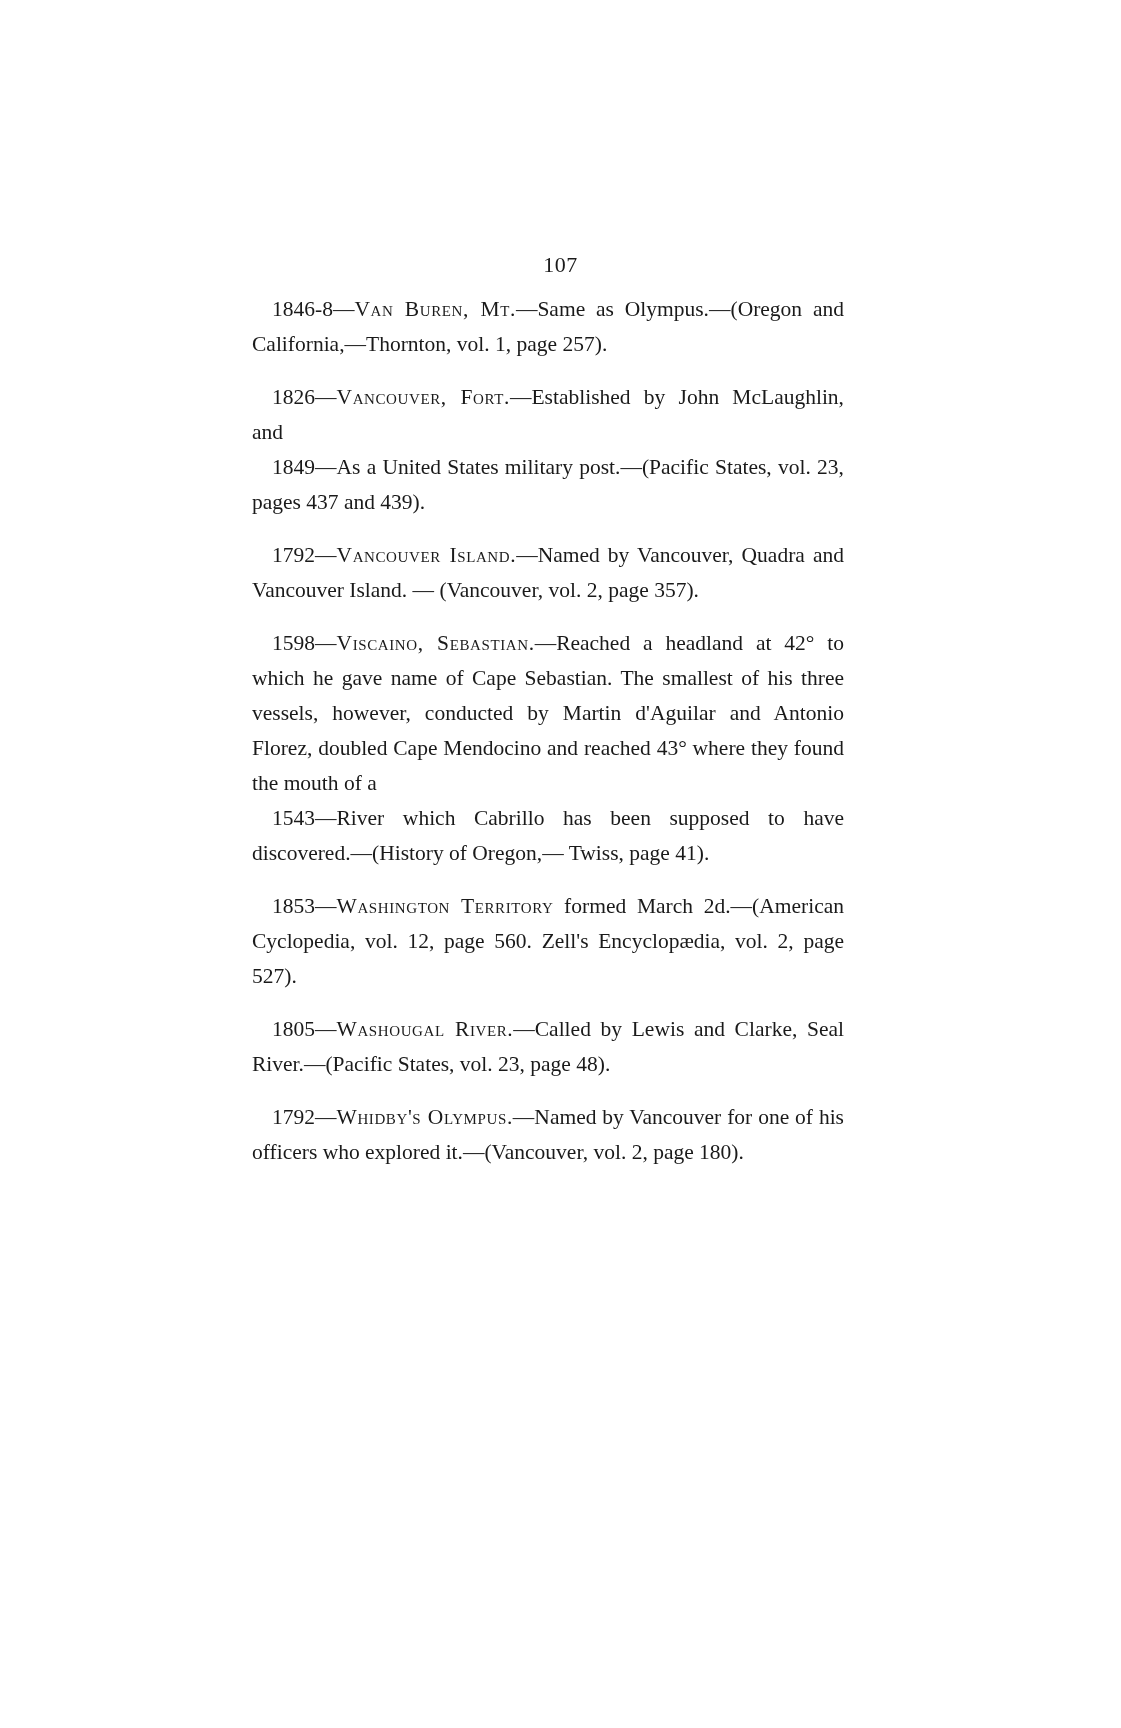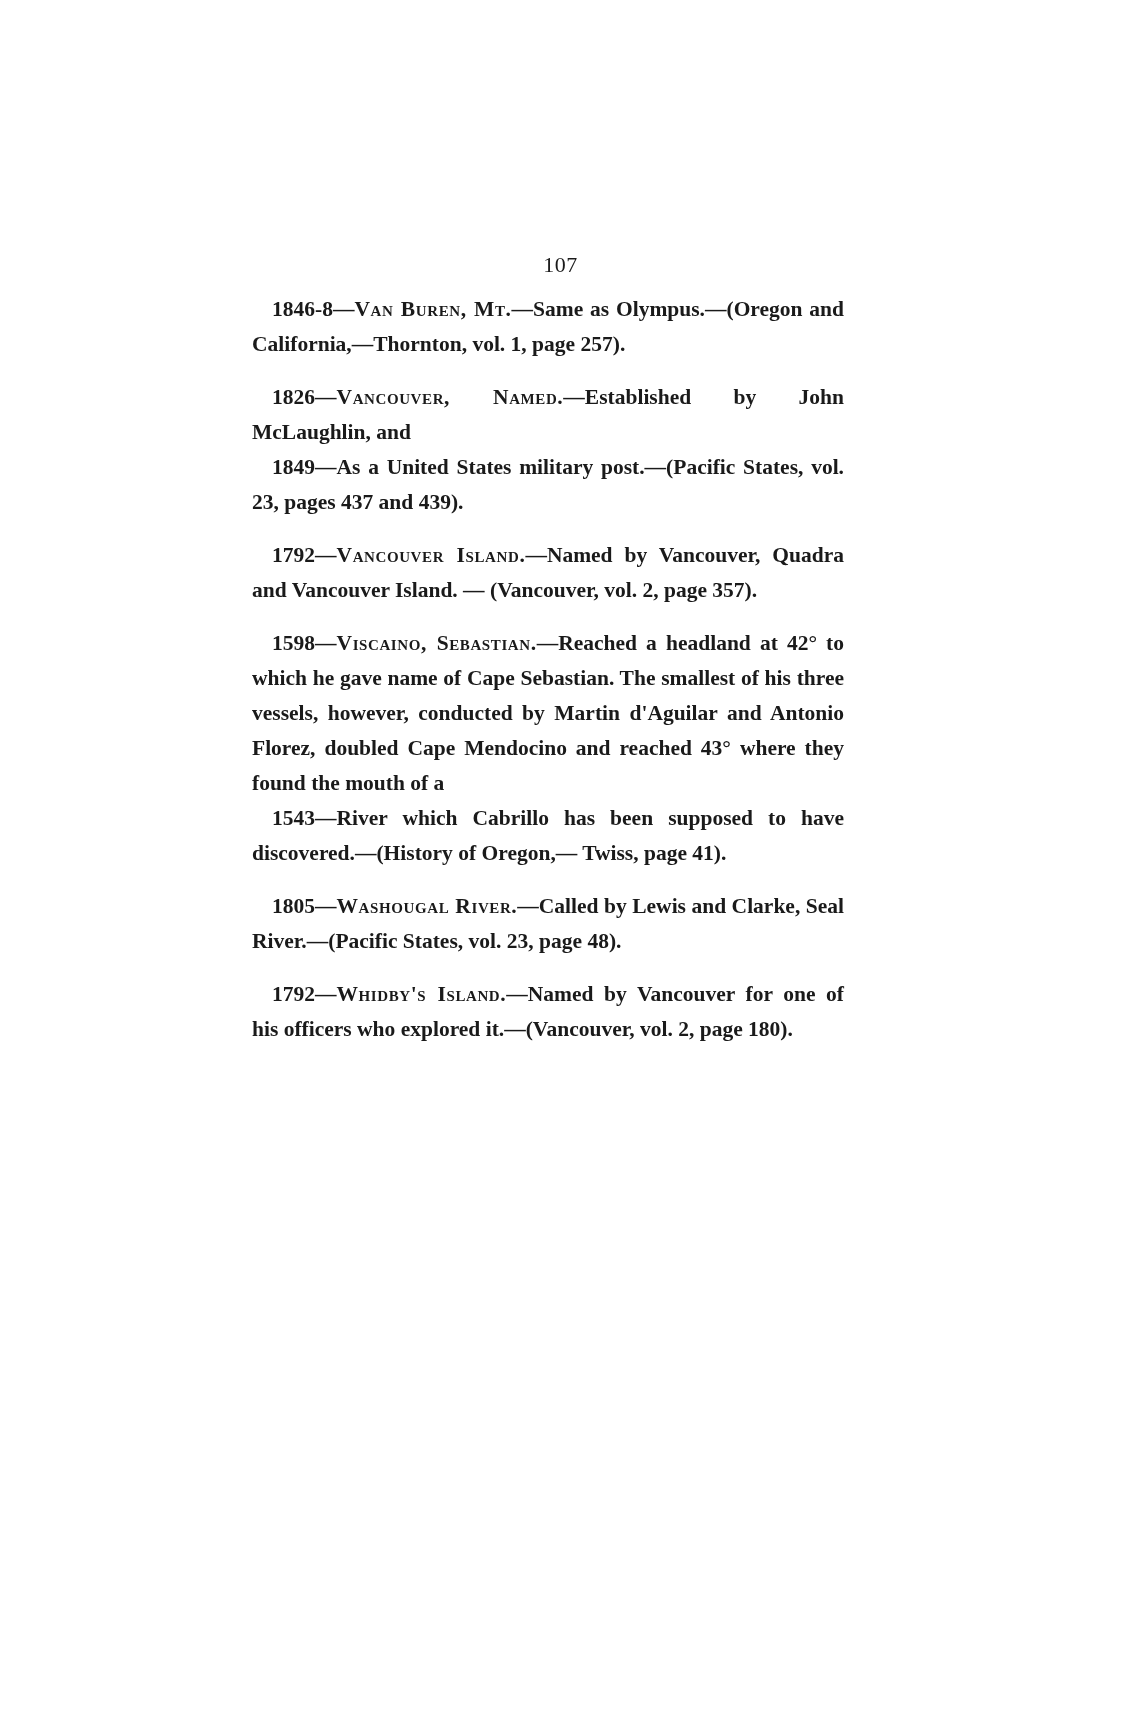--- a/index.html
+++ b/index.html
@@ -18,7 +18,7 @@
     position: absolute; left: 252px; width: 592px; top: 292px;
     font-size: 21.5px; line-height: 35px; text-align: justify;
   }
-  .entry { margin: 0 0 18px 0; font-weight: bold; }
+  .entry { margin: 0 0 18px 0; }
   .para { text-indent: 20px; margin: 0; }
   .sc { font-variant: small-caps; letter-spacing: 0.6px; }
 </style>

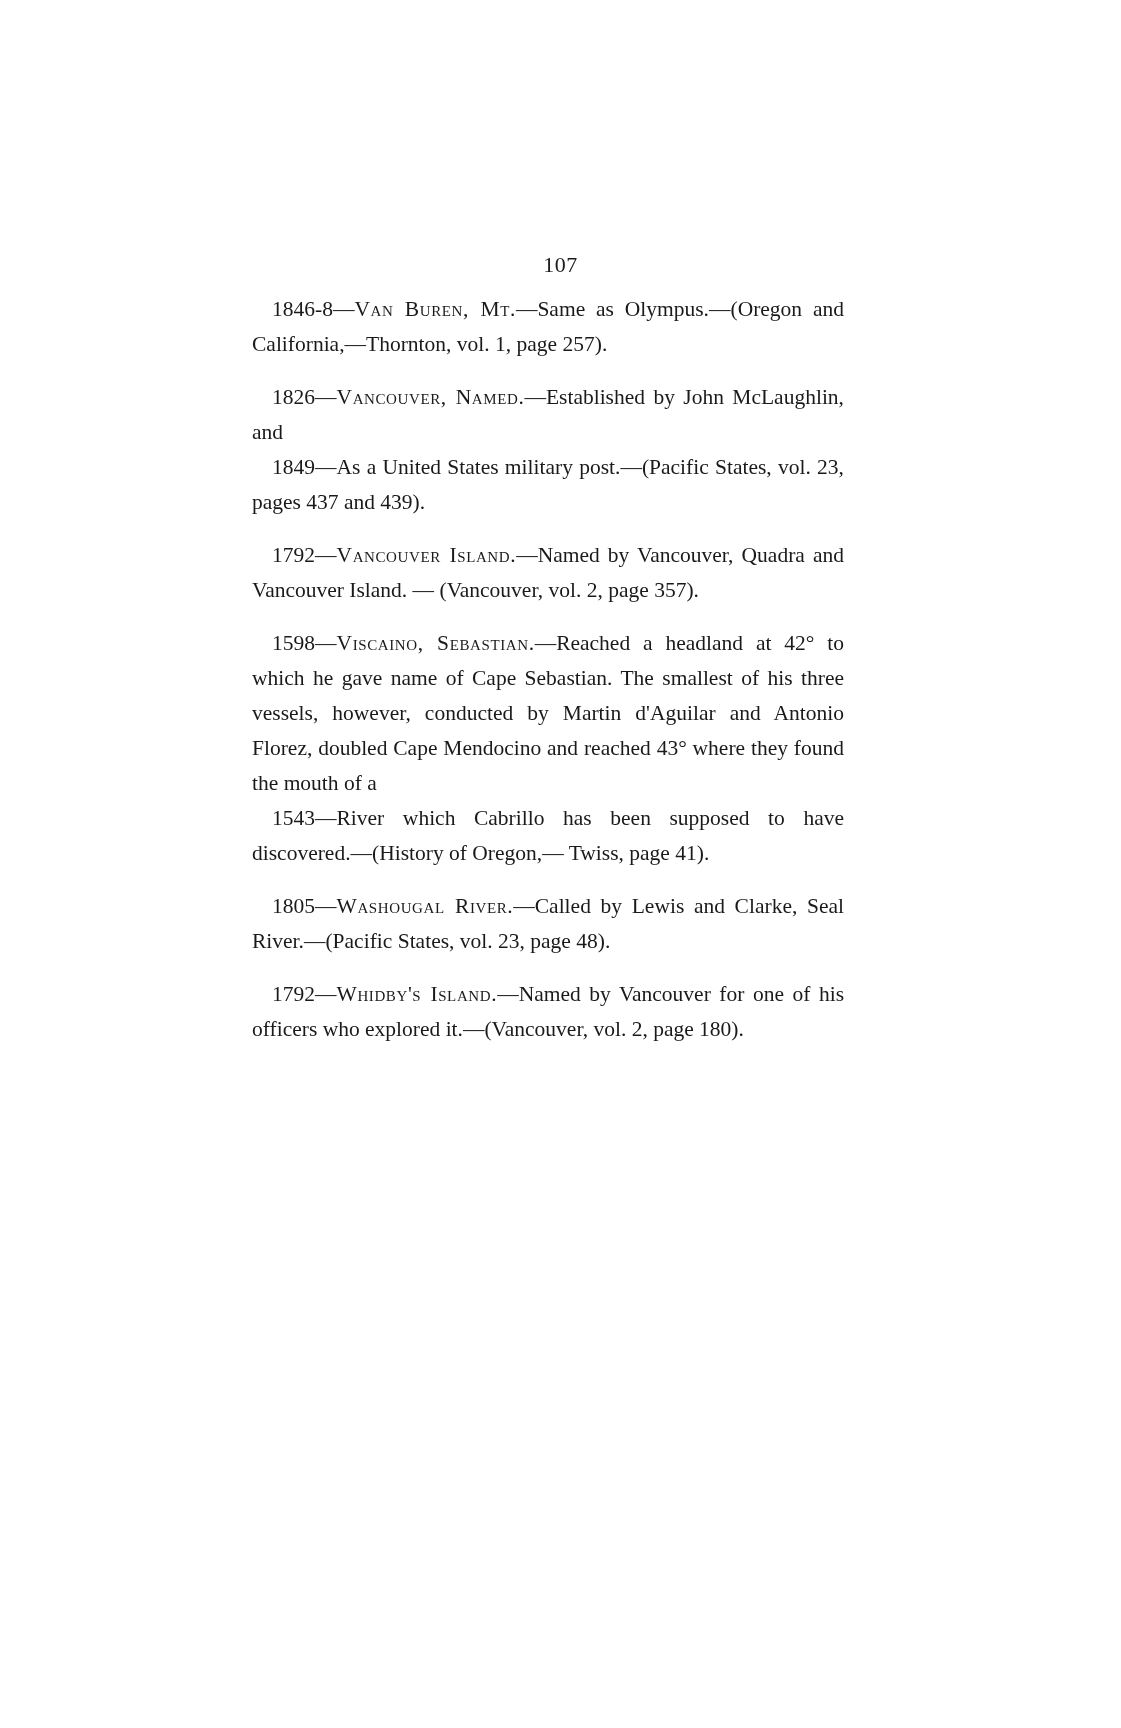--- a/index.html
+++ b/index.html
@@ -32,7 +32,7 @@
         <p class="para"><span>1846-8</span>—<span class="sc">Van Buren, Mt.</span>—<span>Same as Olympus.—(Oregon and California,—Thornton, vol. 1, page 257).</span></p>
       </div>
       <div class="entry">
-        <p class="para"><span>1826</span>—<span class="sc">Vancouver, Named.</span>—<span>Established by John McLaughlin, and</span></p>
+        <p class="para"><span>1826</span>—<span class="sc">Vancouver, Fort.</span>—<span>Established by John McLaughlin, and</span></p>
         <p class="para"><span>1849</span>—<span>As a United States military post.—(Pacific States, vol. 23, pages 437 and 439).</span></p>
       </div>
       <div class="entry">

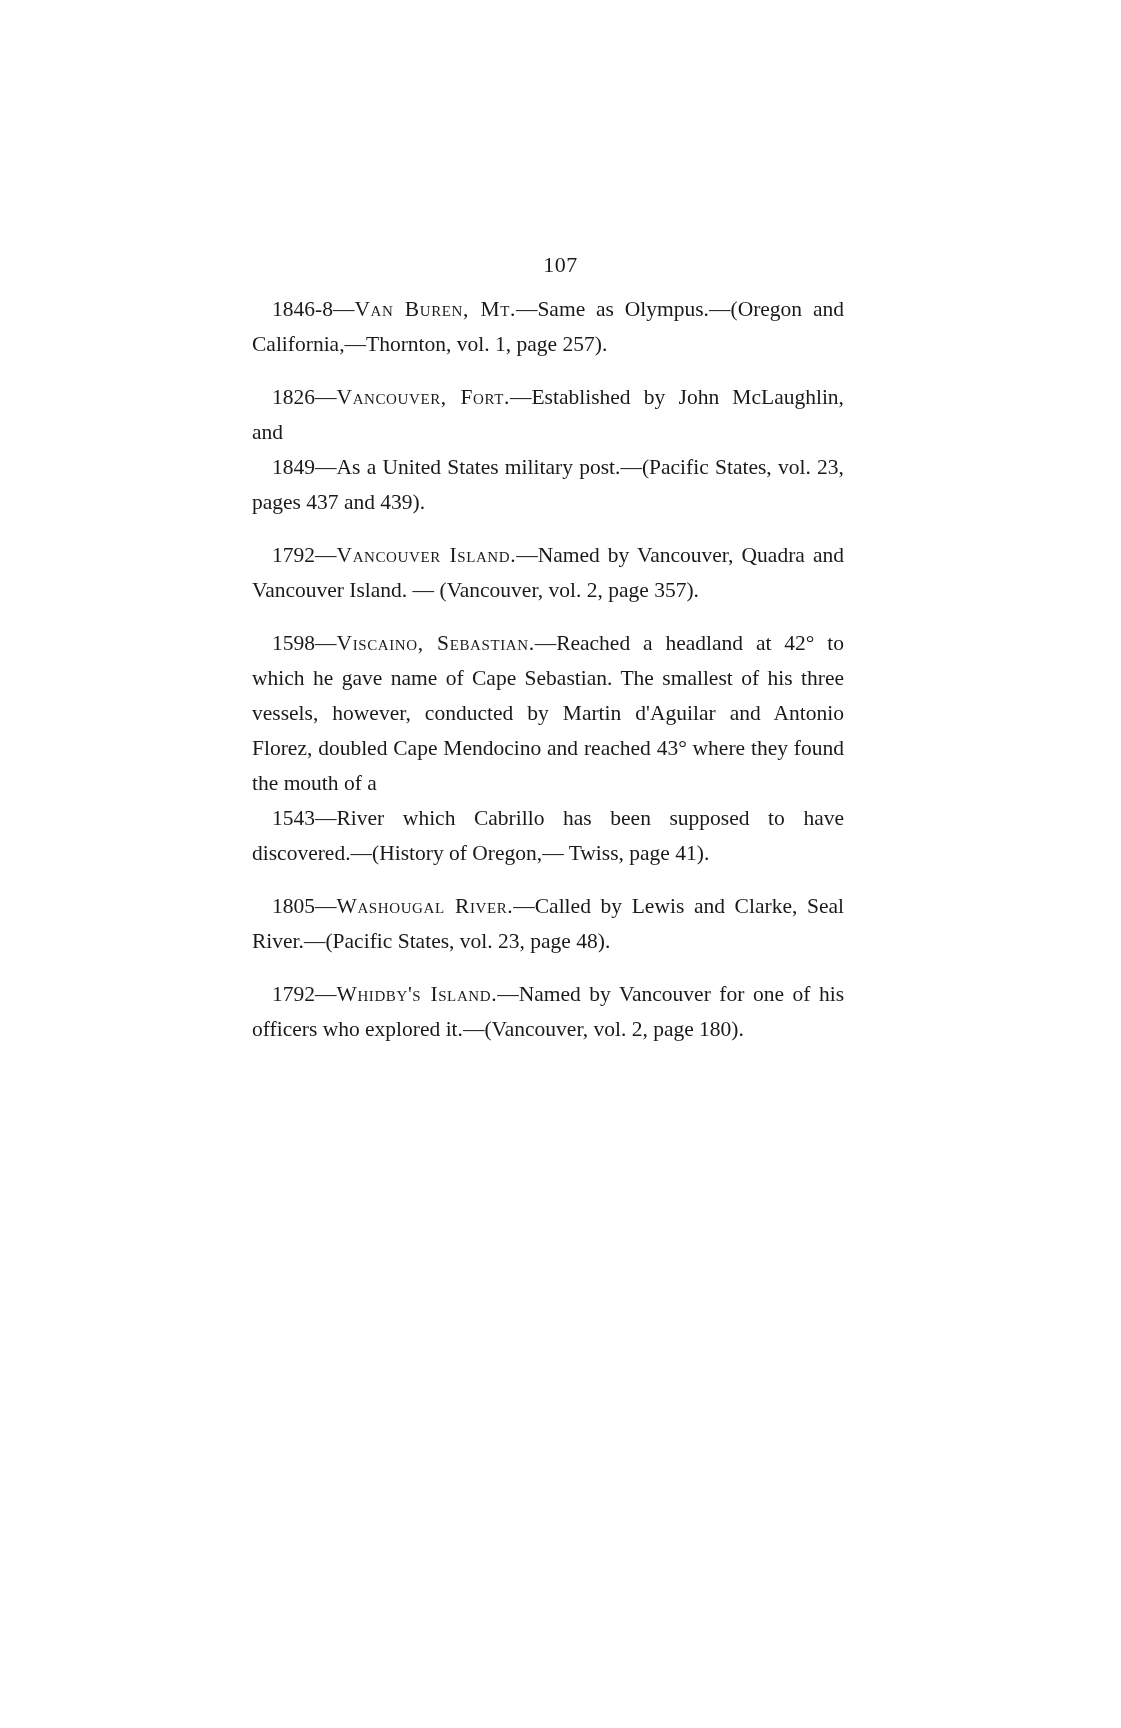--- a/index.html
+++ b/index.html
@@ -43,6 +43,9 @@
         <p class="para"><span>1543</span>—<span>River which Cabrillo has been supposed to have discovered.—(History of Oregon,— Twiss, page 41).</span></p>
       </div>
       <div class="entry">
+        <p class="para"><span>1853</span>—<span class="sc">Washington Territory</span> <span>formed March 2d.—(American Cyclopedia, vol. 12, page 560. Zell's Encyclopædia, vol. 2, page 527).</span></p>
+      </div>
+      <div class="entry">
         <p class="para"><span>1805</span>—<span class="sc">Washougal River.</span>—<span>Called by Lewis and Clarke, Seal River.—(Pacific States, vol. 23, page 48).</span></p>
       </div>
       <div class="entry">

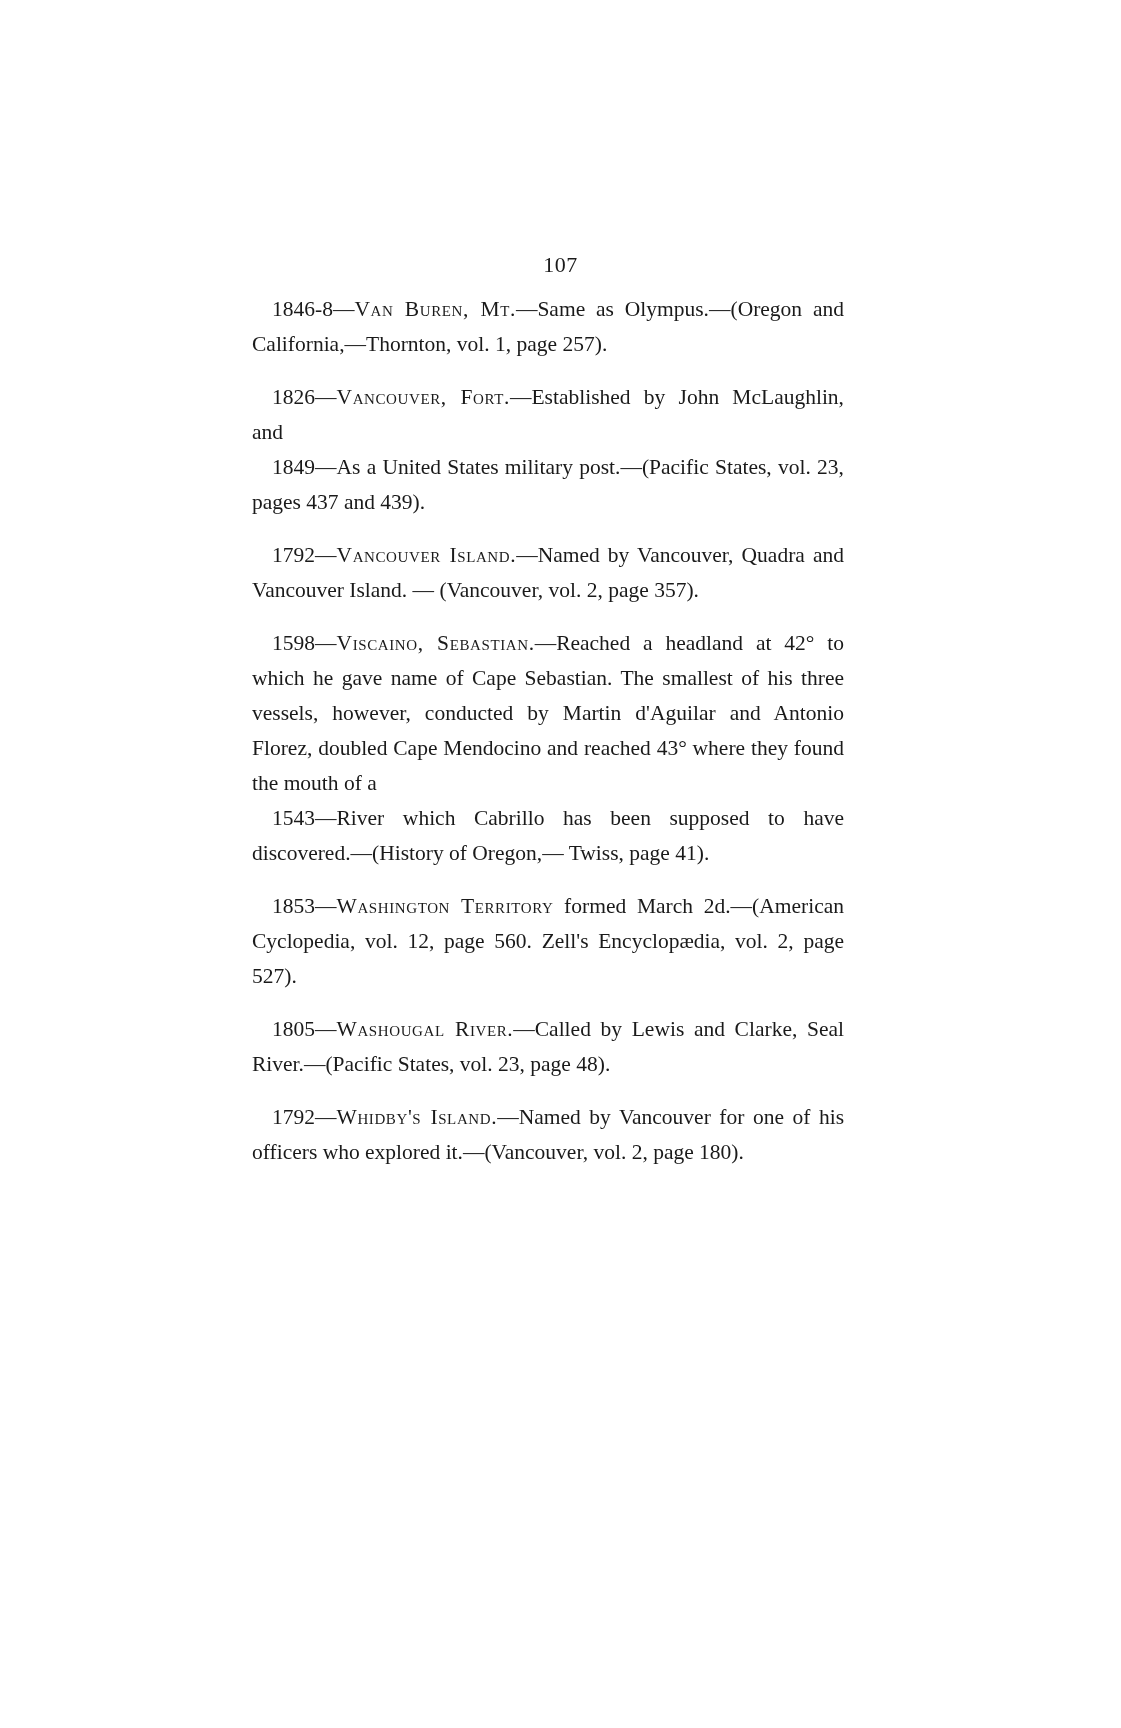--- a/index.html
+++ b/index.html
@@ -49,7 +49,7 @@
         <p class="para"><span>1805</span>—<span class="sc">Washougal River.</span>—<span>Called by Lewis and Clarke, Seal River.—(Pacific States, vol. 23, page 48).</span></p>
       </div>
       <div class="entry">
-        <p class="para"><span>1792</span>—<span class="sc">Whidby's Island.</span>—<span>Named by Vancouver for one of his officers who explored it.—(Vancouver, vol. 2, page 180).</span></p>
+        <p class="para"><span>1792</span>—<span class="sc">Whidby's Olympus.</span>—<span>Named by Vancouver for one of his officers who explored it.—(Vancouver, vol. 2, page 180).</span></p>
       </div>
     </div>
 </div>

